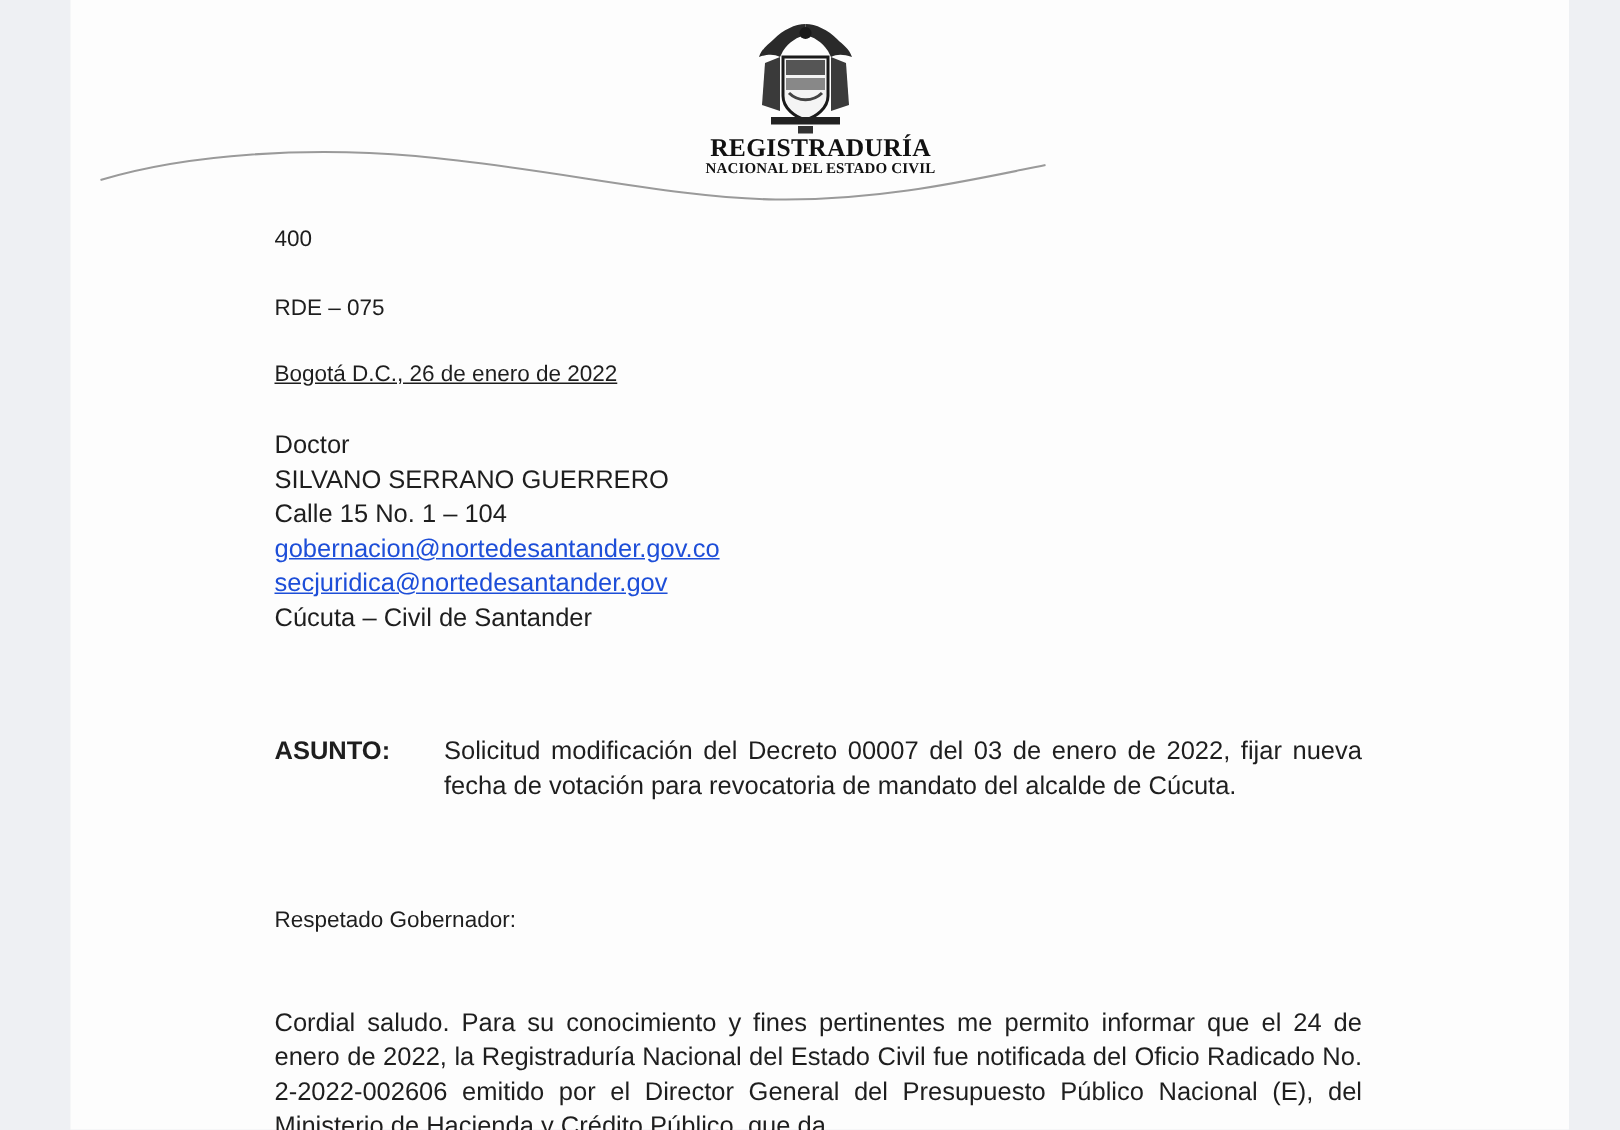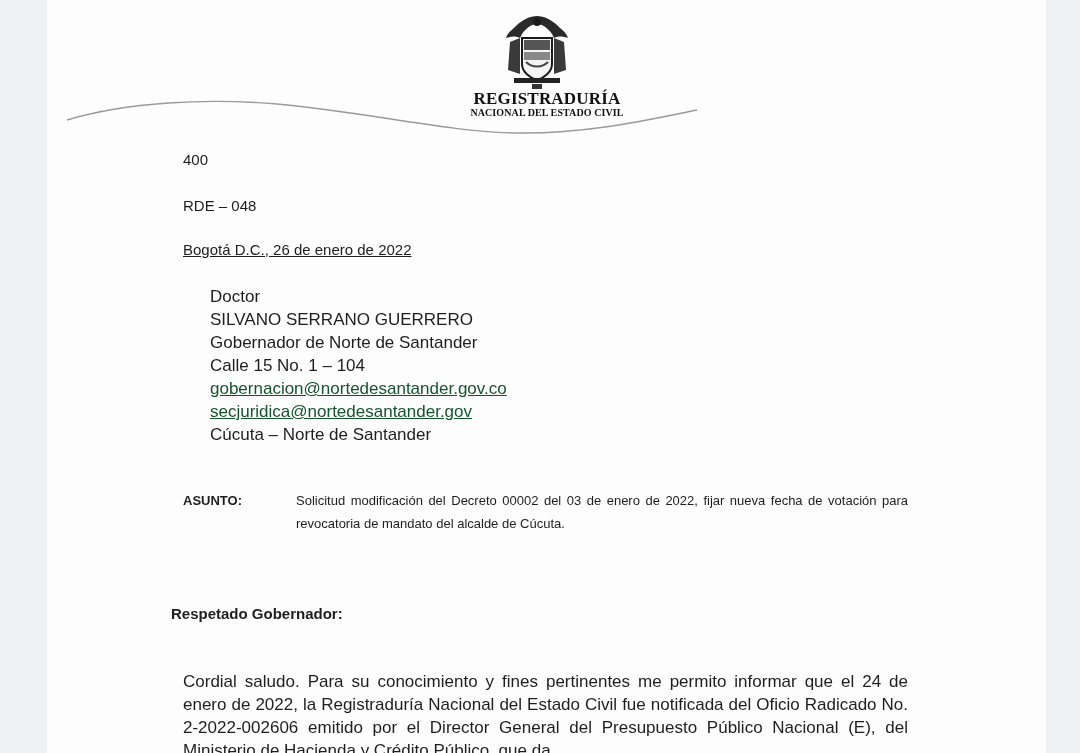--- a/index.html
+++ b/index.html
@@ -136,7 +136,7 @@
   </div>
 
   <div class="text ref1">400</div>
-  <div class="text ref2">RDE – 048</div>
+  <div class="text ref2">RDE – 075</div>
   <div class="text date">Bogotá D.C., 26 de enero de 2022</div>
 
   <div class="recipient">

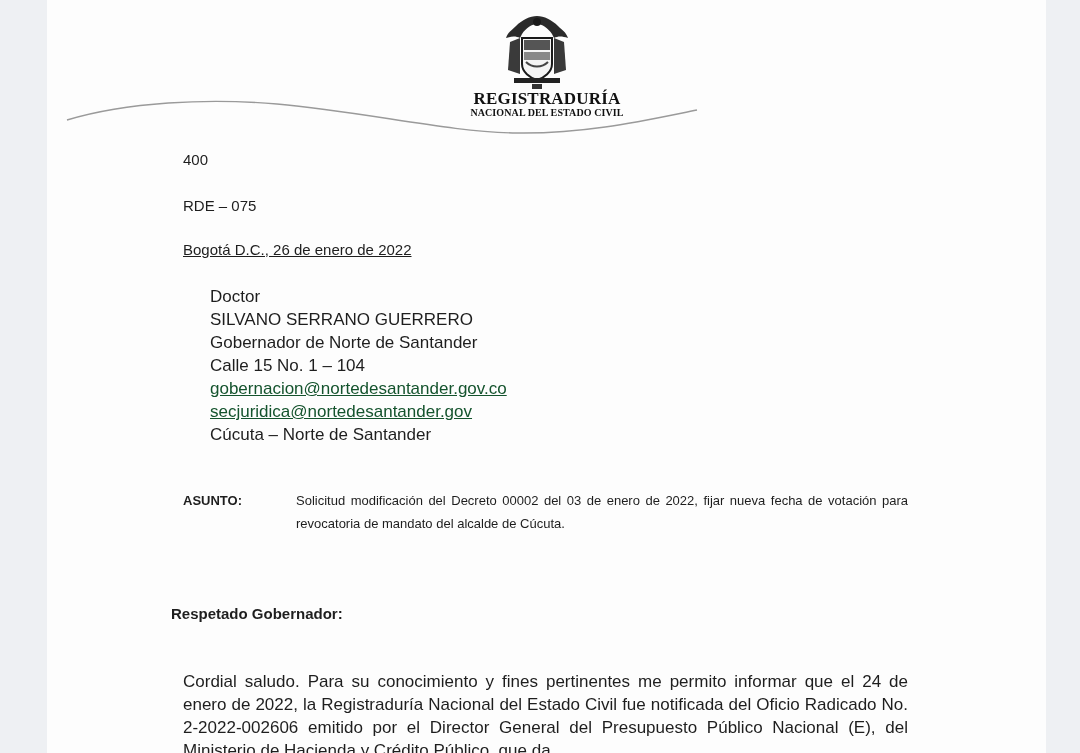--- a/index.html
+++ b/index.html
@@ -71,7 +71,7 @@
       font-size: 17px;
       line-height: 23px;
     }
-    .recipient div { white-space: nowrap; margin-left: 27px; }
+    .recipient div { white-space: nowrap; }
     .recipient .name { font-weight: normal; }
     .recipient .link { text-decoration: underline; color: #14532d; }
     .subject {

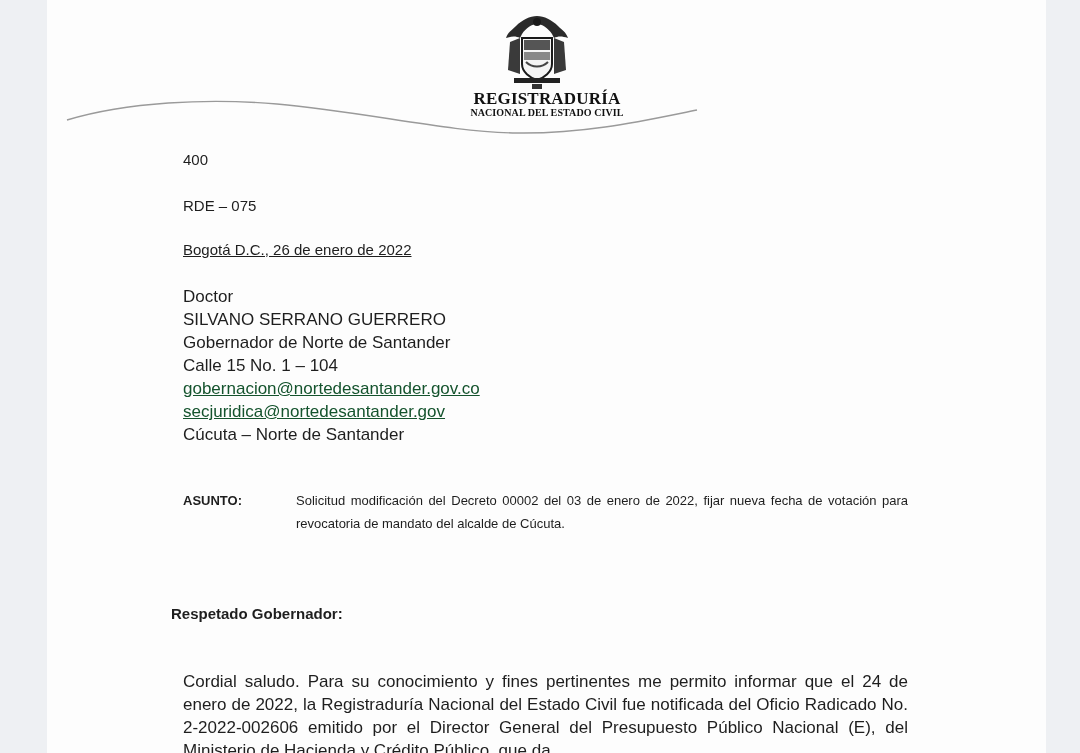--- a/index.html
+++ b/index.html
@@ -142,7 +142,6 @@
   <div class="recipient">
     <div>Doctor</div>
     <div class="name">SILVANO SERRANO GUERRERO</div>
-    <div>Gobernador de Norte de Santander</div>
     <div>Calle 15 No. 1 – 104</div>
     <div class="link">gobernacion@nortedesantander.gov.co</div>
     <div class="link">secjuridica@nortedesantander.gov</div>

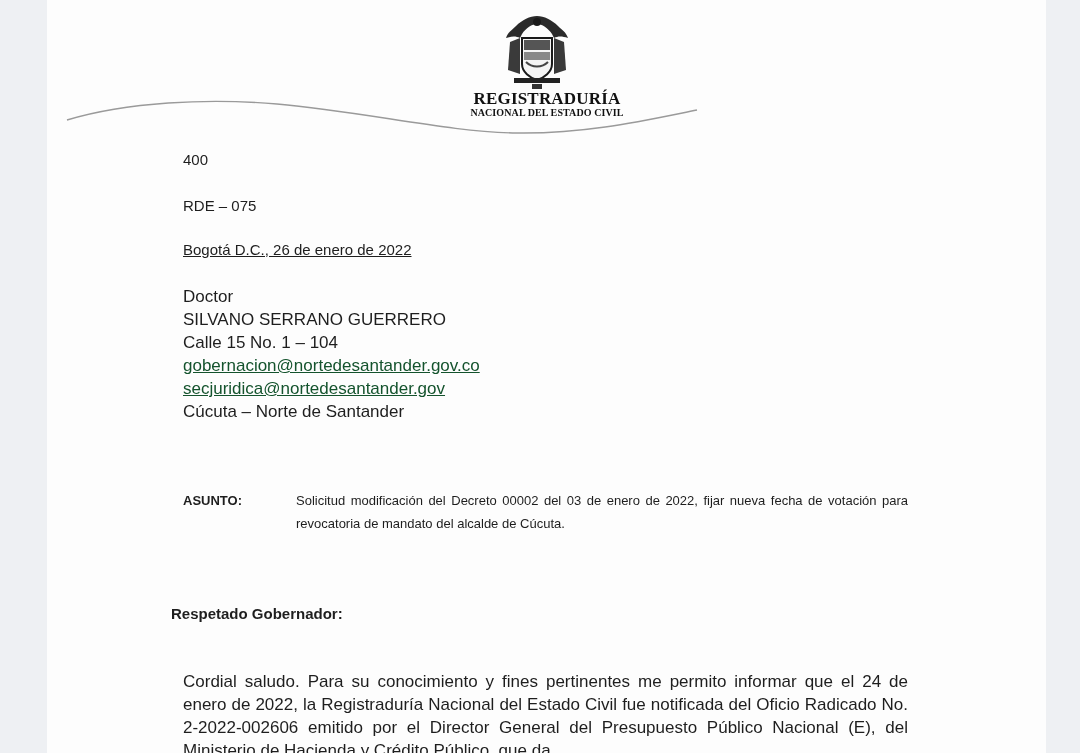--- a/index.html
+++ b/index.html
@@ -73,7 +73,7 @@
     }
     .recipient div { white-space: nowrap; }
     .recipient .name { font-weight: normal; }
-    .recipient .link { text-decoration: underline; color: #14532d; }
+    .recipient .link { text-decoration: underline; color: #1d4ed8; }
     .subject {
       position: absolute;
       left: 136px;

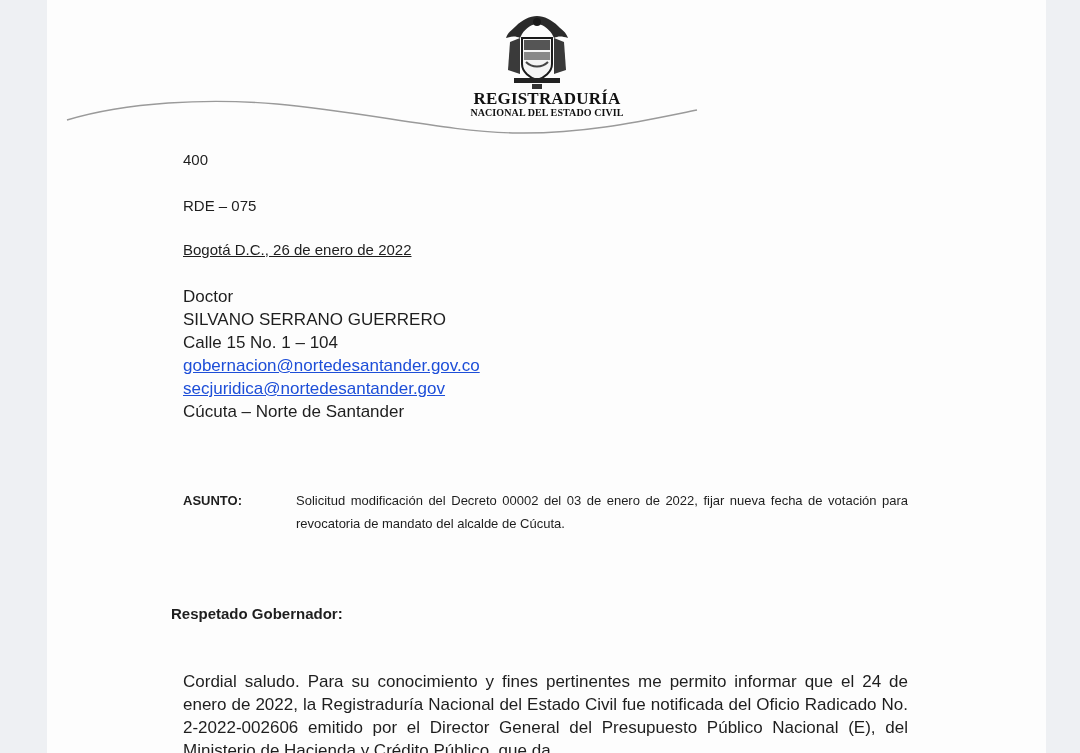--- a/index.html
+++ b/index.html
@@ -145,7 +145,7 @@
     <div>Calle 15 No. 1 – 104</div>
     <div class="link">gobernacion@nortedesantander.gov.co</div>
     <div class="link">secjuridica@nortedesantander.gov</div>
-    <div>Cúcuta – Norte de Santander</div>
+    <div>Cúcuta – Civil de Santander</div>
   </div>
 
   <div class="subject">

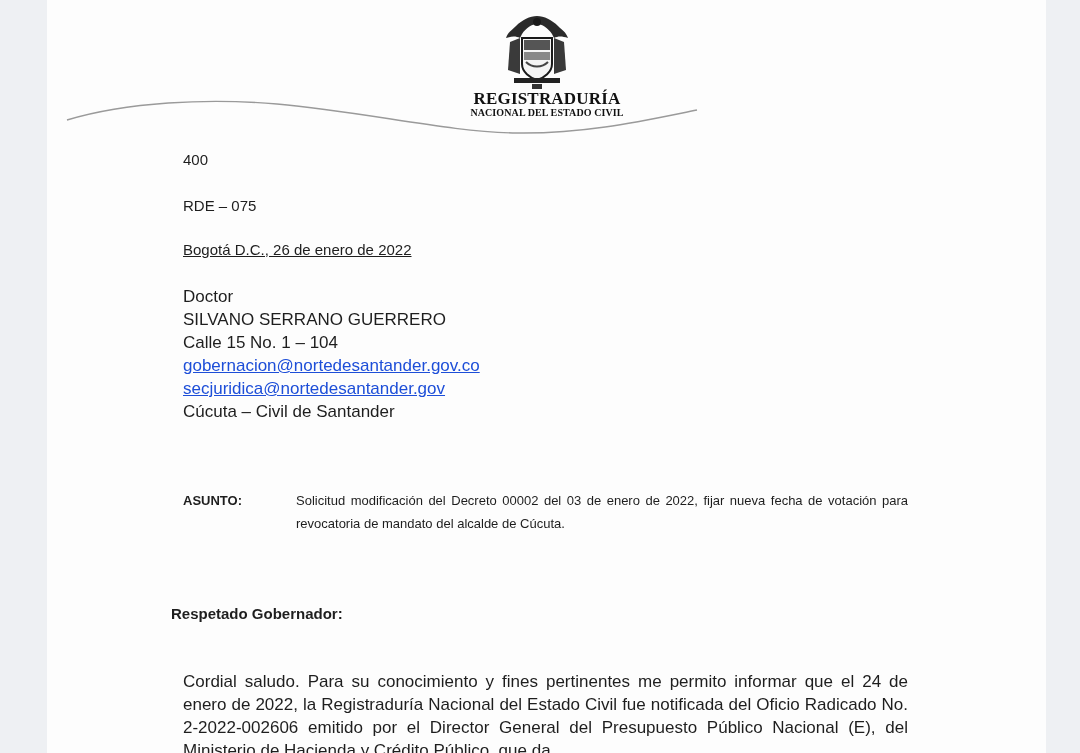--- a/index.html
+++ b/index.html
@@ -79,7 +79,7 @@
       left: 136px;
       top: 489px;
       width: 725px;
-      font-size: 13px;
+      font-size: 17px;
       line-height: 23px;
       display: flex;
     }

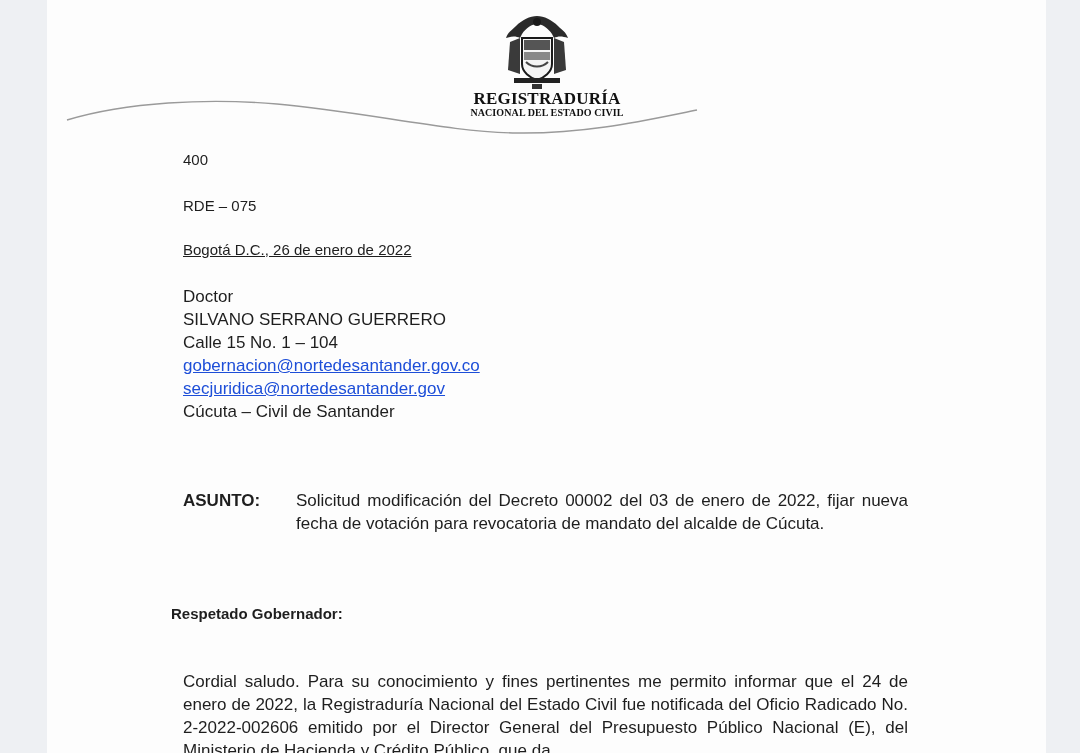--- a/index.html
+++ b/index.html
@@ -150,7 +150,7 @@
 
   <div class="subject">
     <div class="subject-label">ASUNTO:</div>
-    <div class="subject-text">Solicitud modificación del Decreto 00002 del 03 de enero de 2022, fijar nueva fecha de votación para revocatoria de mandato del alcalde de Cúcuta.</div>
+    <div class="subject-text">Solicitud modificación del Decreto 00007 del 03 de enero de 2022, fijar nueva fecha de votación para revocatoria de mandato del alcalde de Cúcuta.</div>
   </div>
 
   <div class="text salutation">Respetado Gobernador:</div>

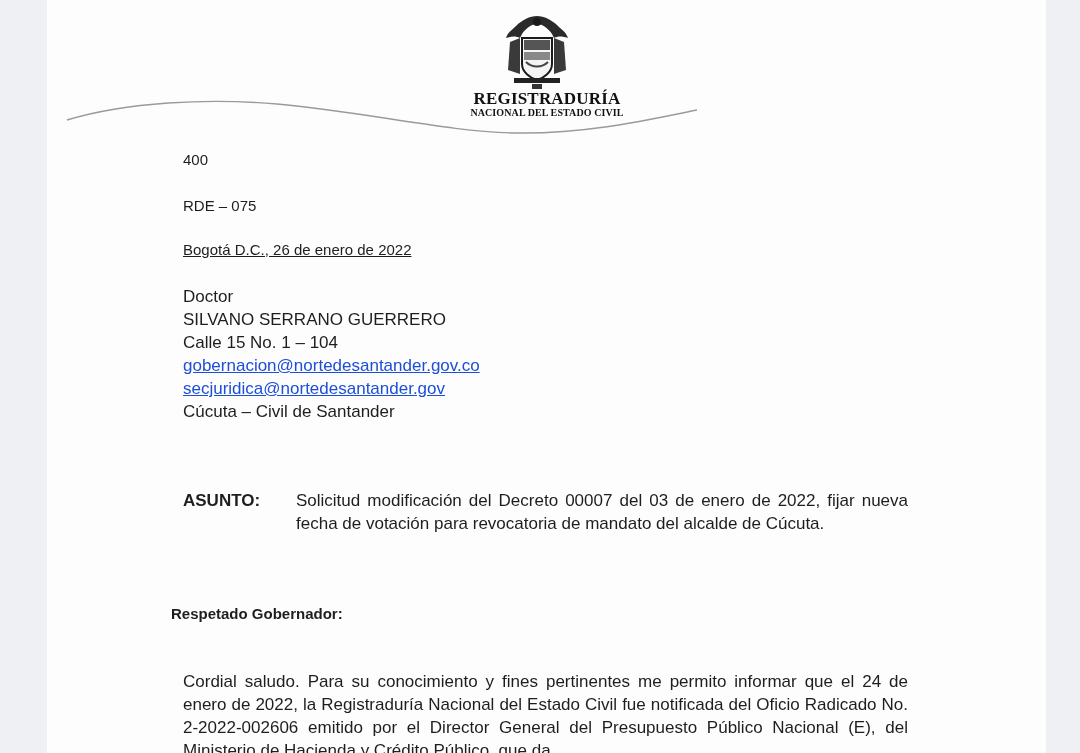--- a/index.html
+++ b/index.html
@@ -92,7 +92,7 @@
       flex: 1;
       text-align: justify;
     }
-    .salutation { left: 124px; top: 602px; font-weight: bold; }
+    .salutation { left: 136px; top: 602px; }
     .body-par {
       position: absolute;
       left: 136px;

